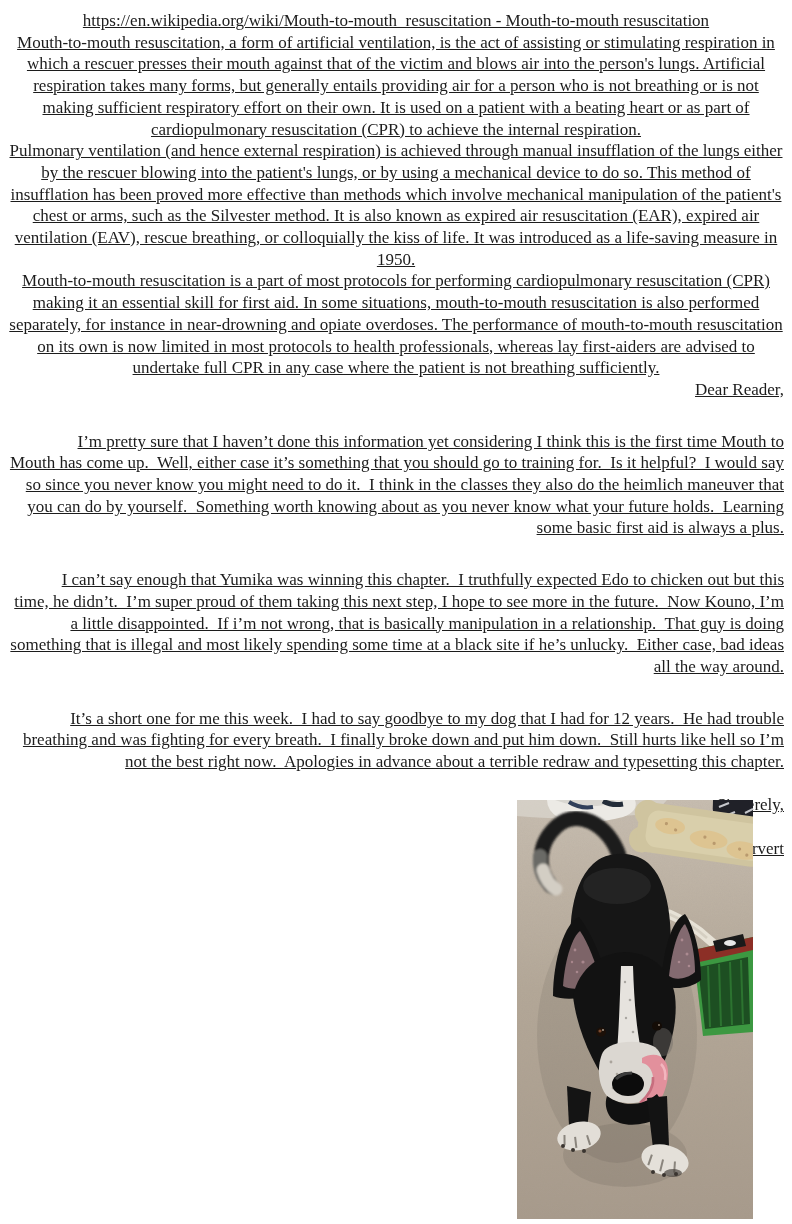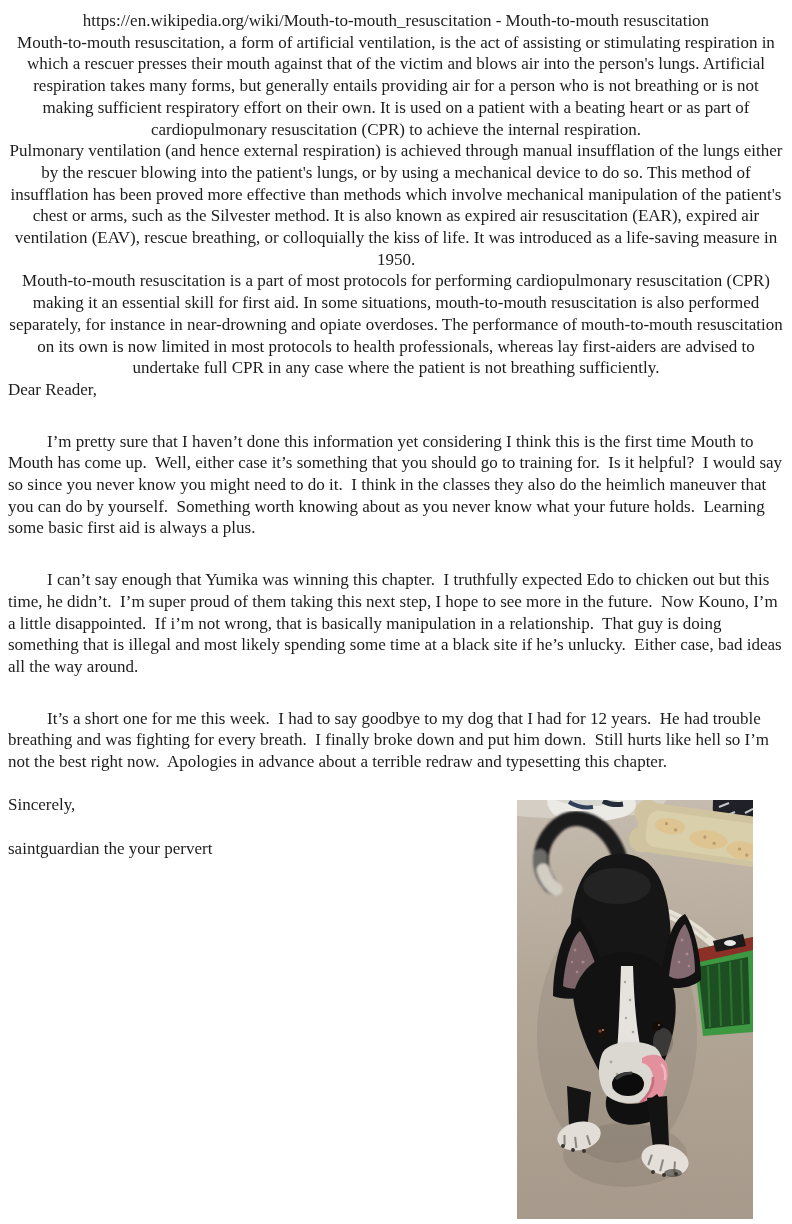--- a/index.html
+++ b/index.html
@@ -15,6 +15,7 @@
     font-size: 17px;
     line-height: 21.7px;
     color: #1c1c1c;
+    text-decoration: underline;
   }
   .page p { margin: 0; }
   .wiki {

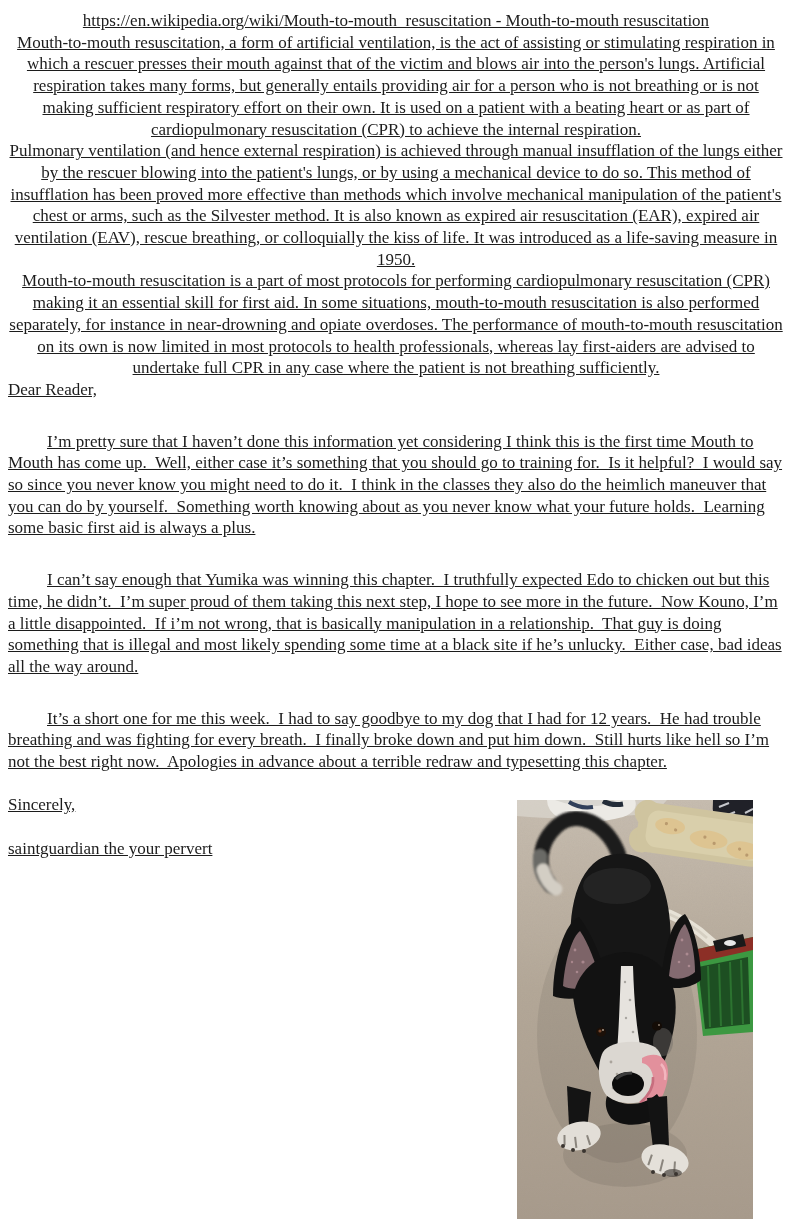--- a/index.html
+++ b/index.html
@@ -24,7 +24,7 @@
   }
   .letter {
     margin: 0 8px;
-    text-align: left;
+    text-align: right;
   }
   .salutation { margin-top: 17px; }
   .letter p.body   { margin-top: 30px; text-indent: 39px; }

